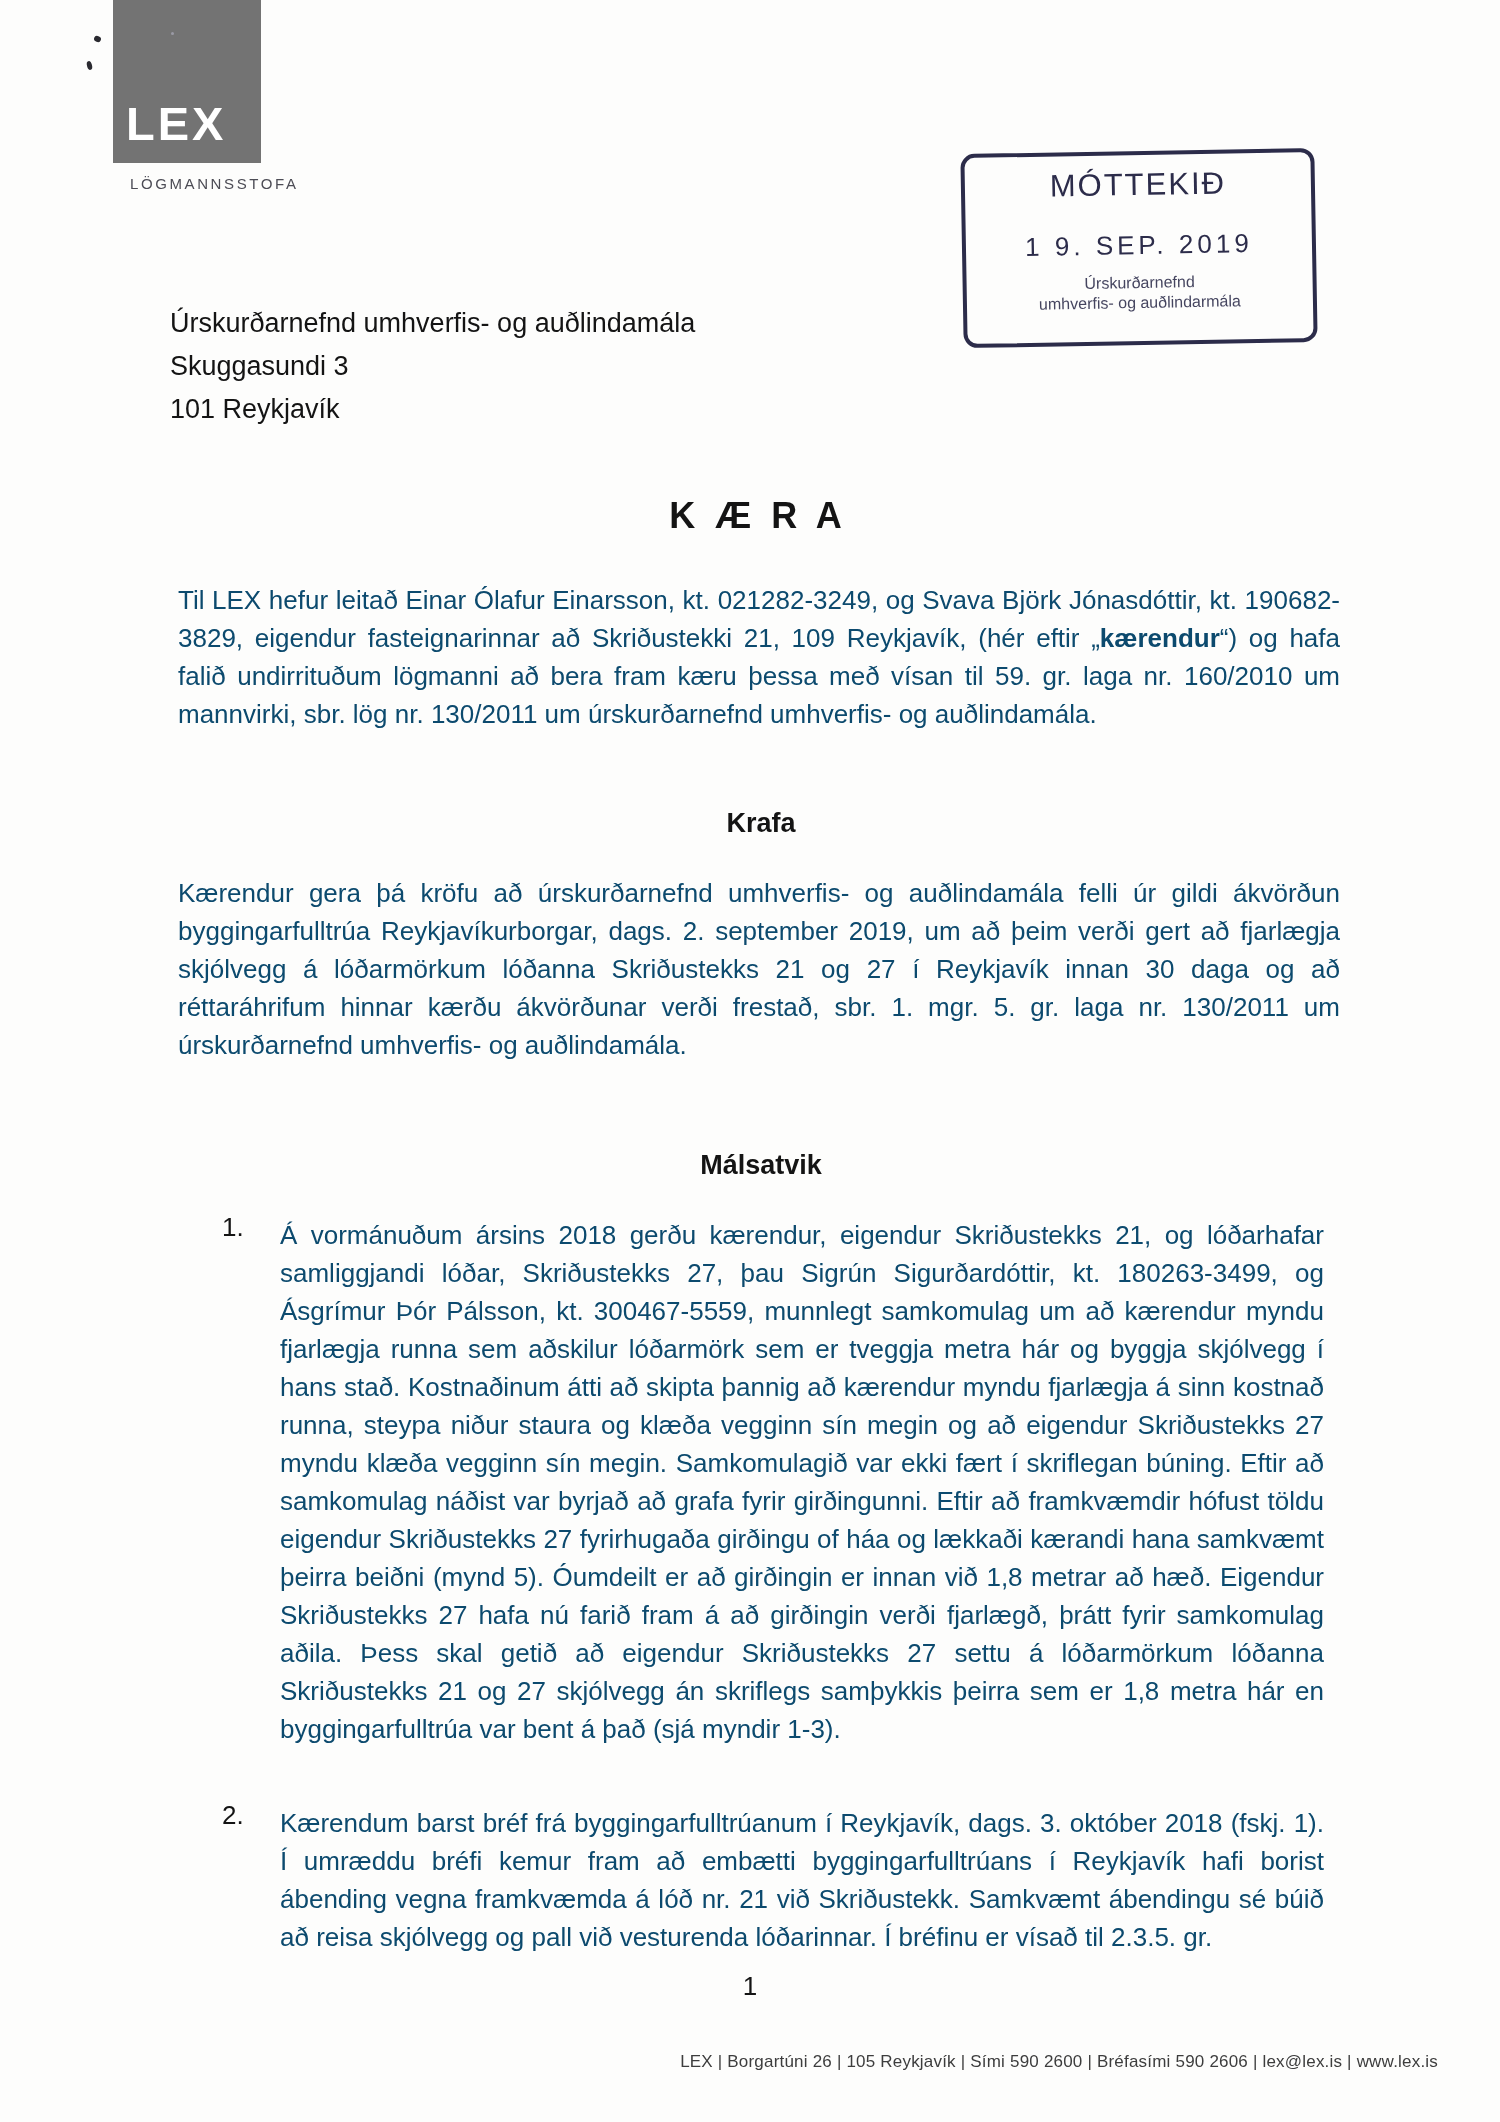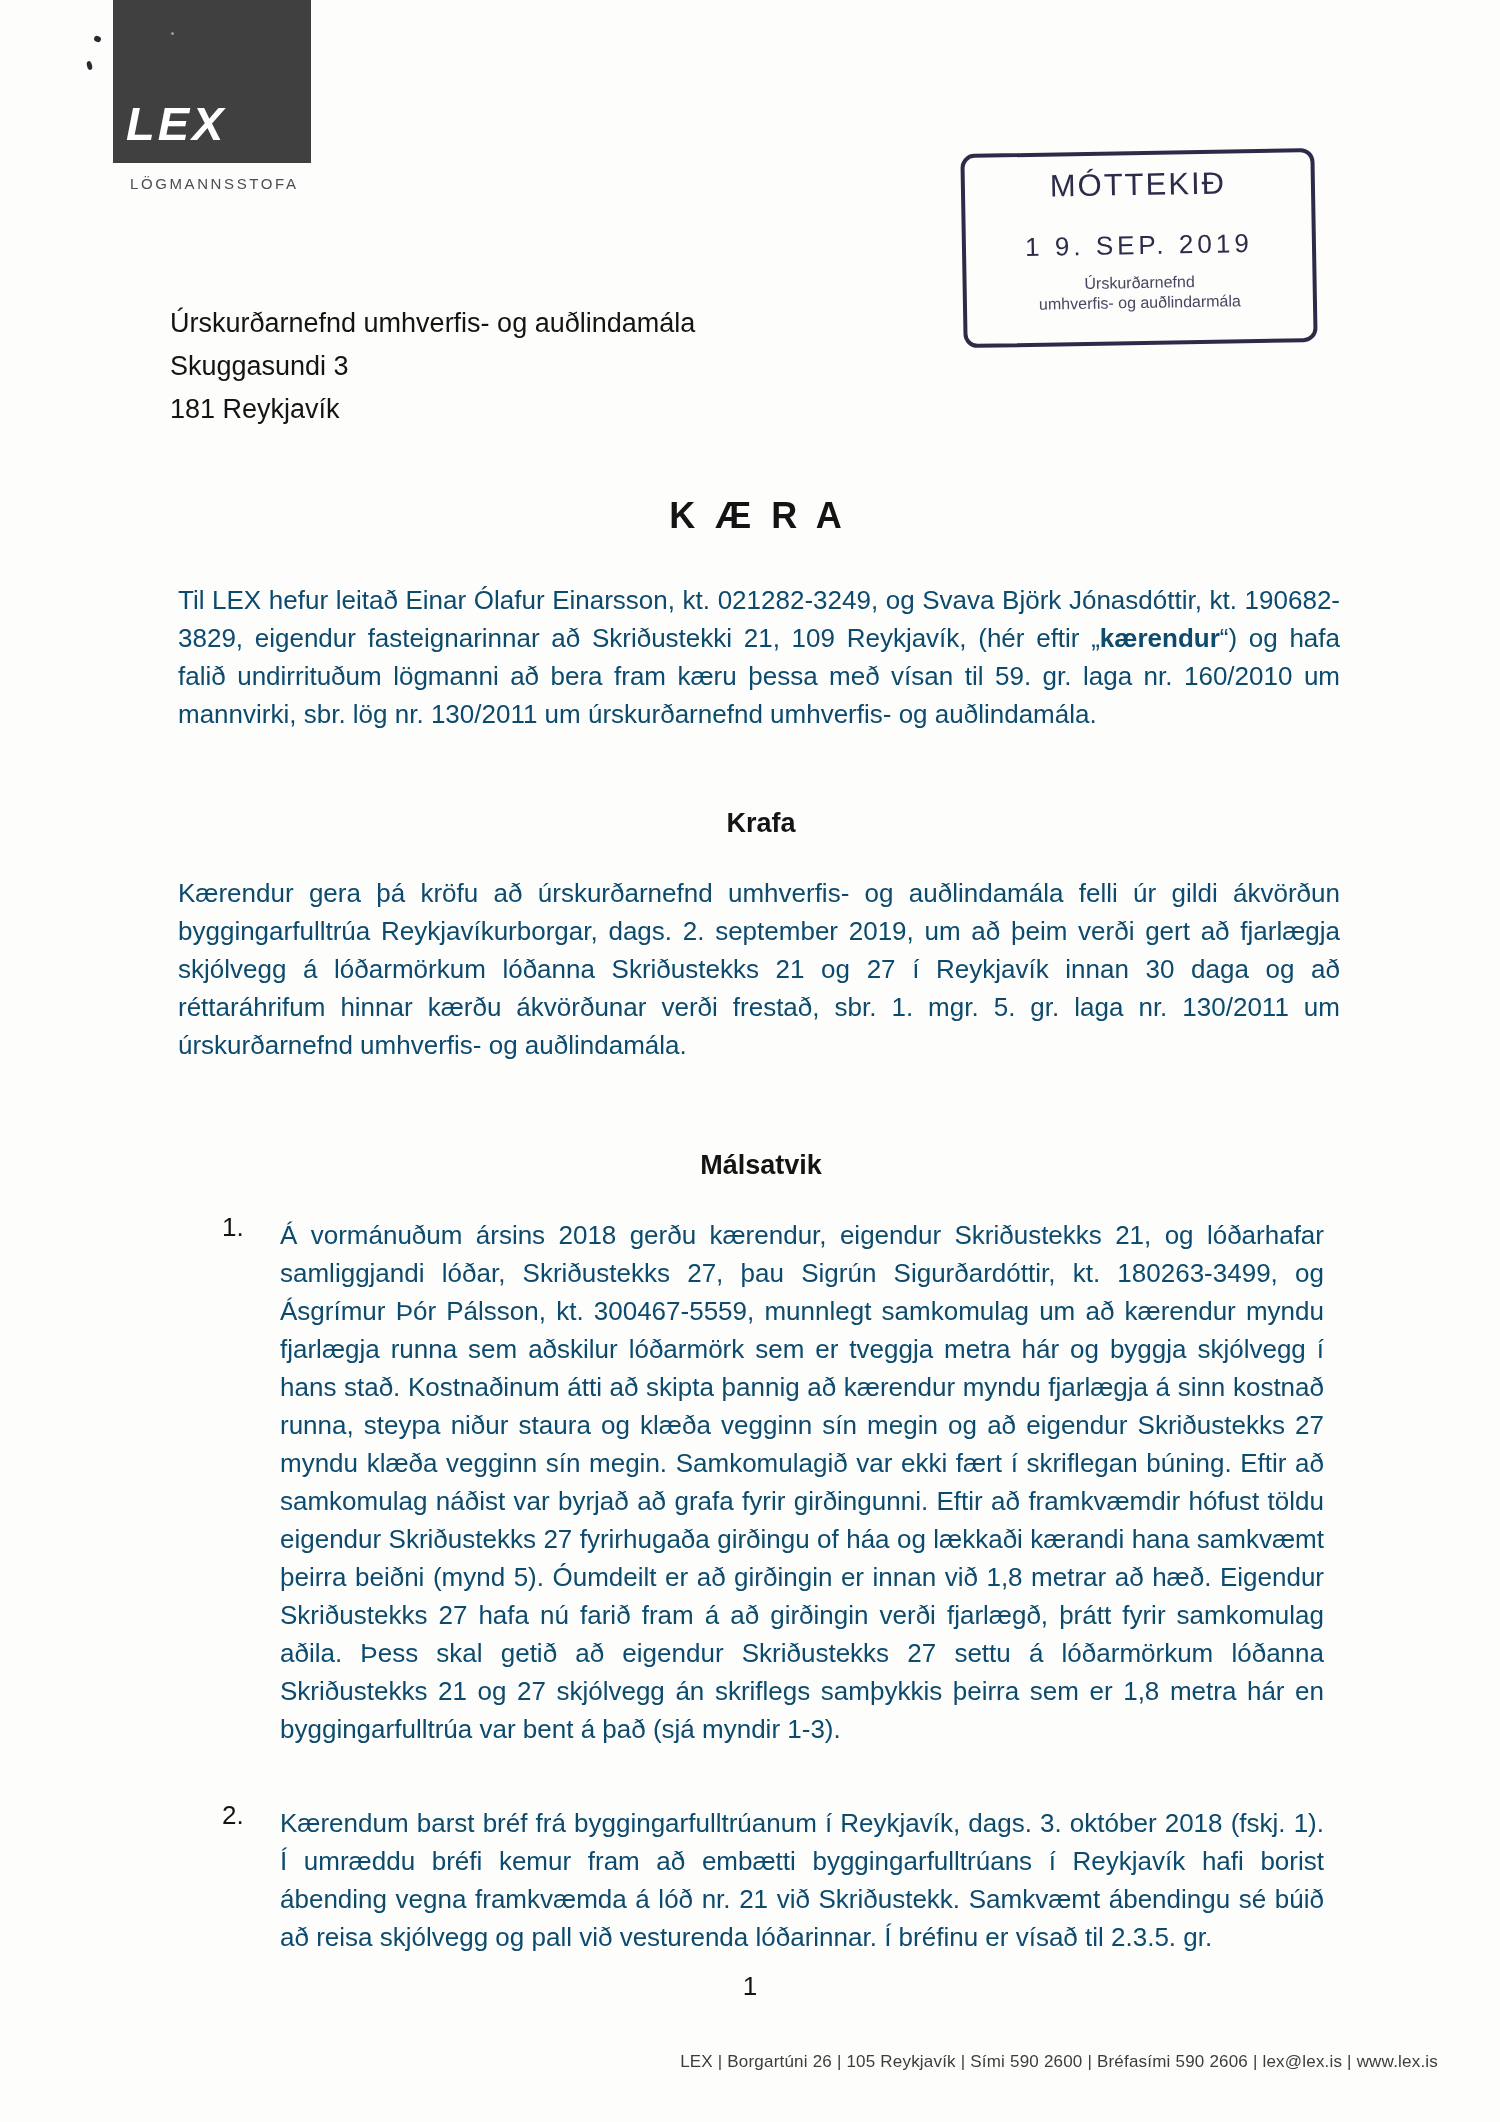--- a/index.html
+++ b/index.html
@@ -18,9 +18,8 @@
   
   .logo {
     position: absolute; left: 113px; top: 0;
-    width: 198px; height: 163px;
-    background: #404040;
-    font-style: italic;
+    width: 148px; height: 163px;
+    background: #737373;
   }
   .logo-text {
     position: absolute; left: 13px; bottom: 12px;

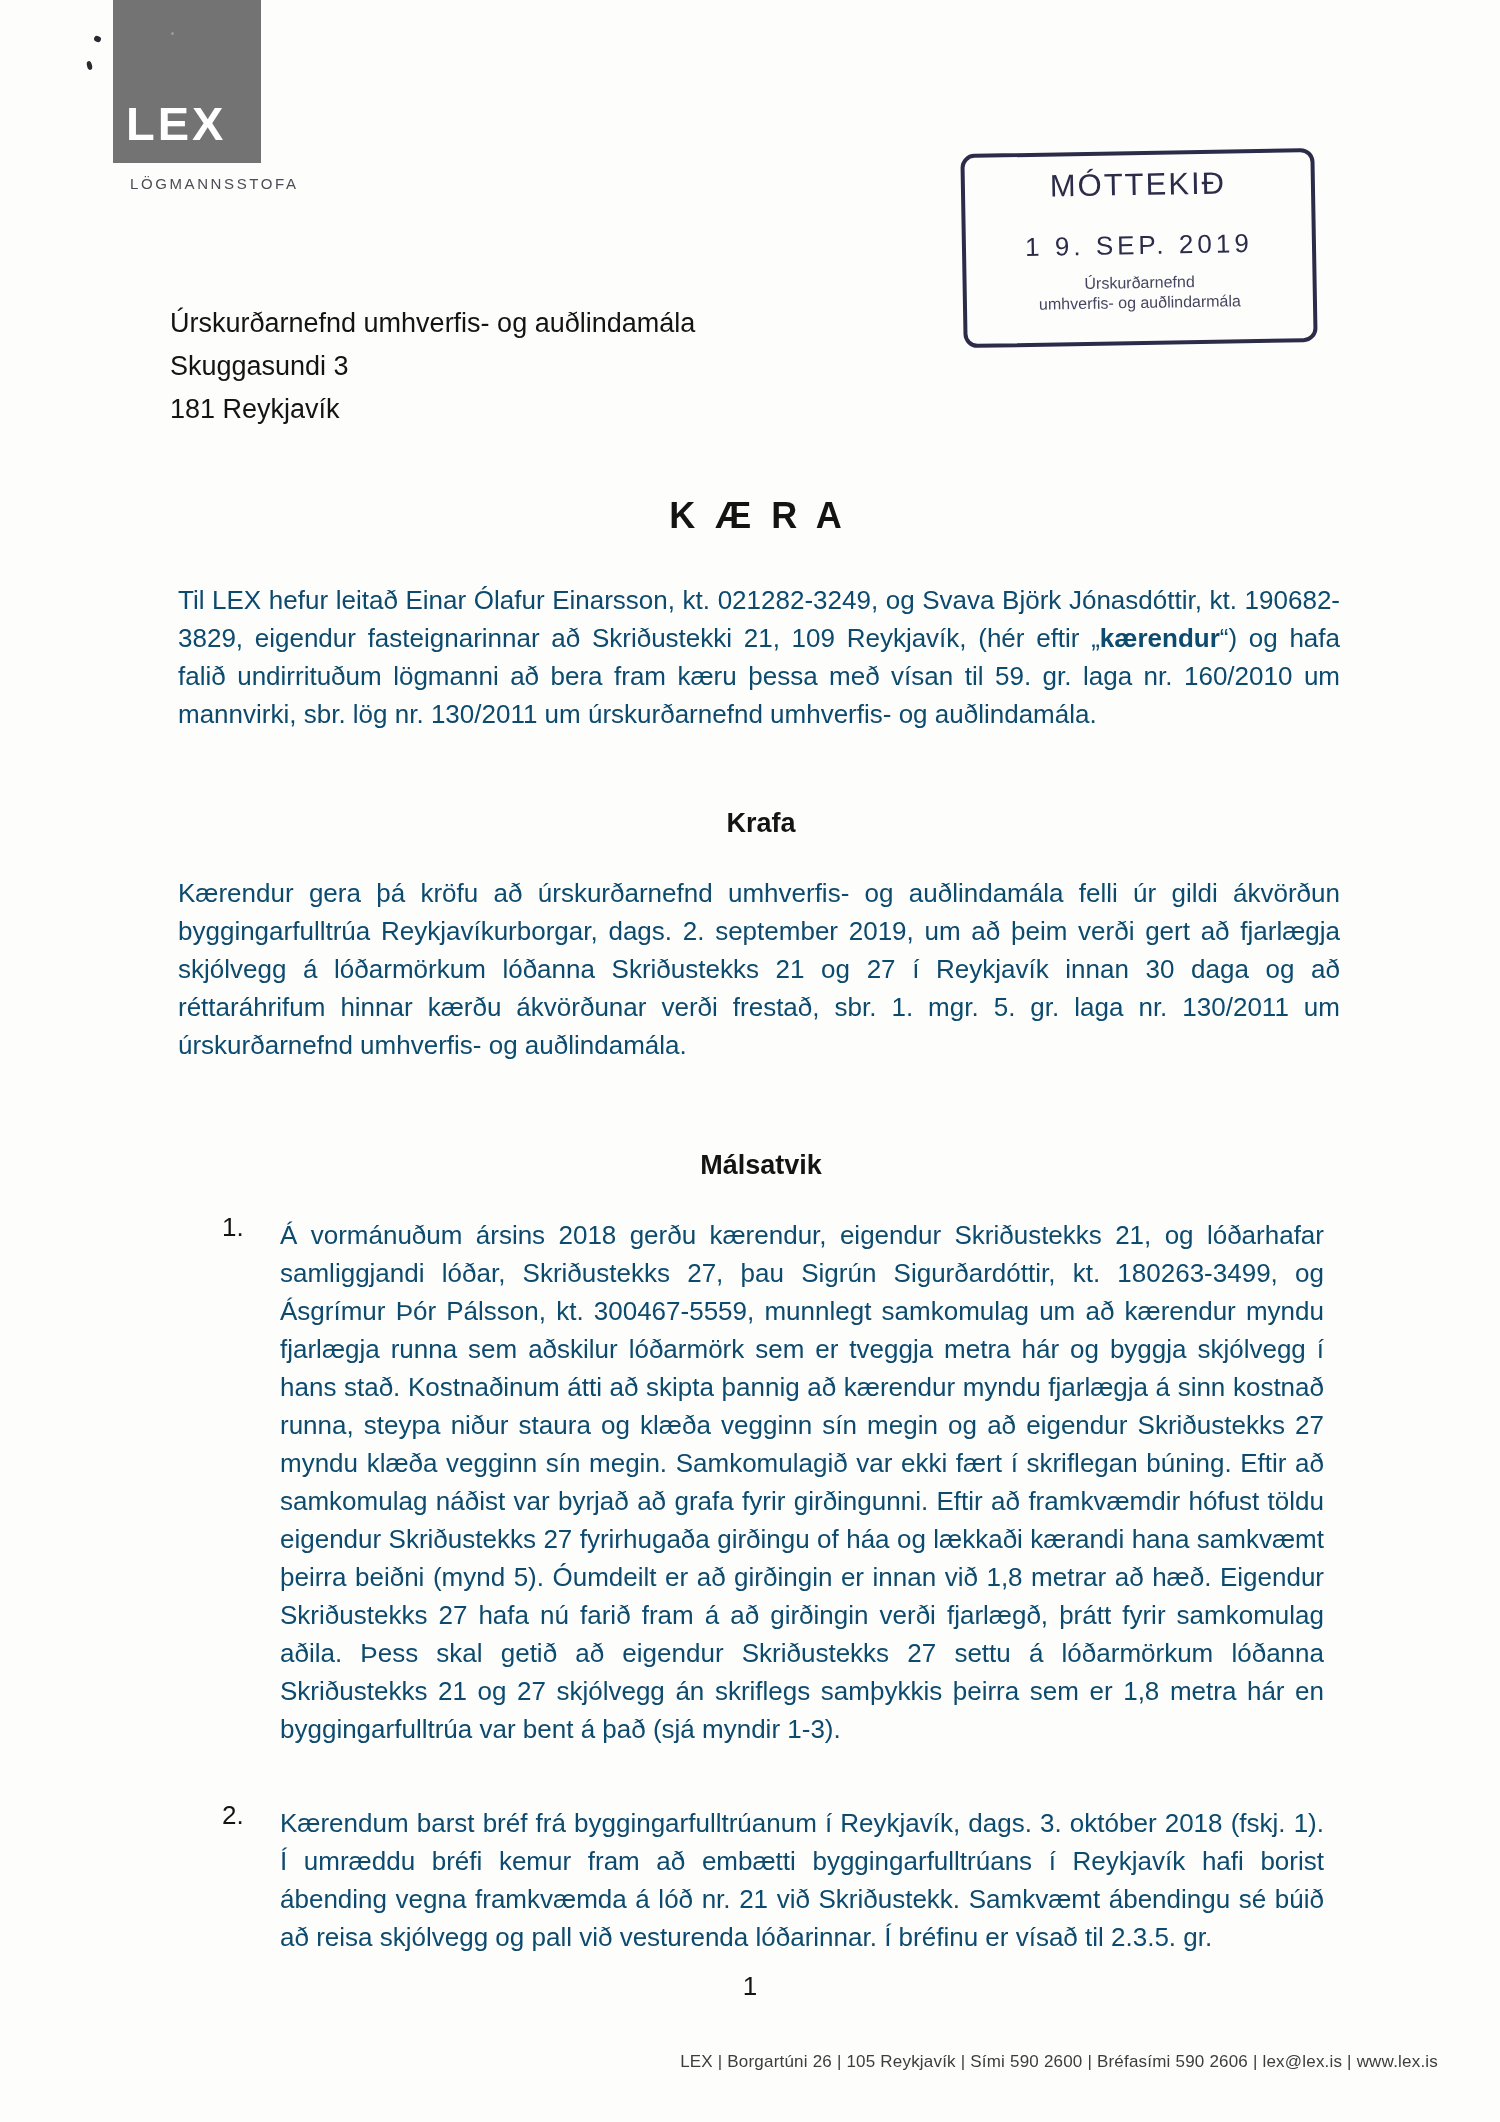--- a/index.html
+++ b/index.html
@@ -117,7 +117,7 @@
   <div class="recipient">
     <div>Úrskurðarnefnd umhverfis- og auðlindamála</div>
     <div>Skuggasundi 3</div>
-    <div>181 Reykjavík</div>
+    <div>101 Reykjavík</div>
   </div>
 
   <h1 class="doc-title">K Æ R A</h1>

